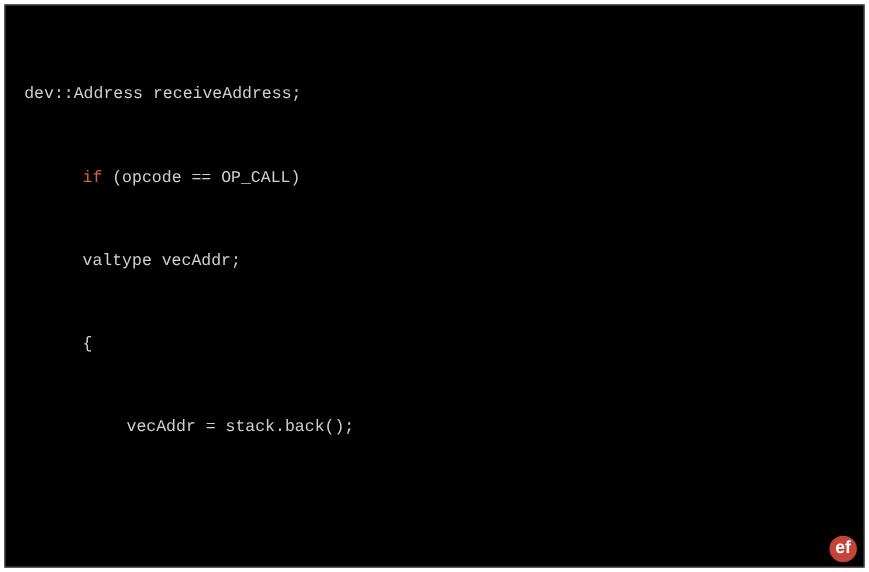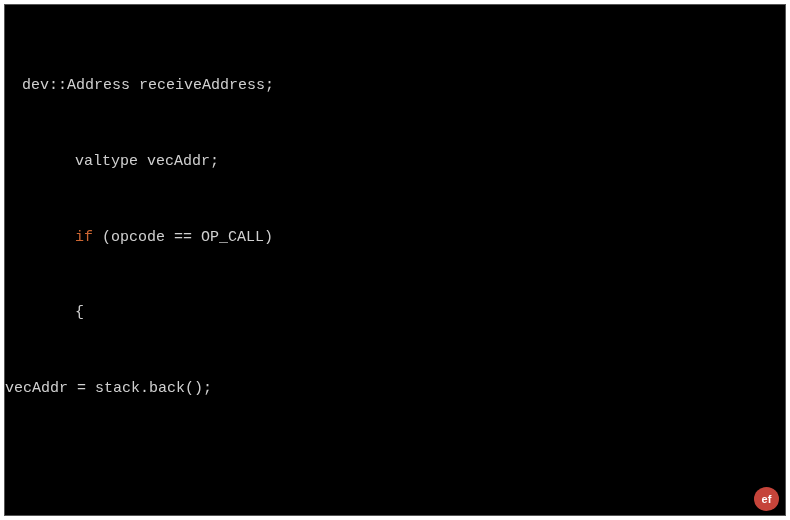--- a/index.html
+++ b/index.html
@@ -67,8 +67,8 @@
 <div class="frame">
   <div class="code">
     <span class="i1">dev::Address receiveAddress;</span>
+    <span class="i2"><span class="kw">if</span><span> (opcode == OP_CALL)</span></span>
     <span class="i2">valtype vecAddr;</span>
-    <span class="i2"><span class="kw">if</span><span> (opcode == OP_CALL)</span></span>
     <span class="i2">{</span>
     <span class="i3">vecAddr = stack.back();</span>
     

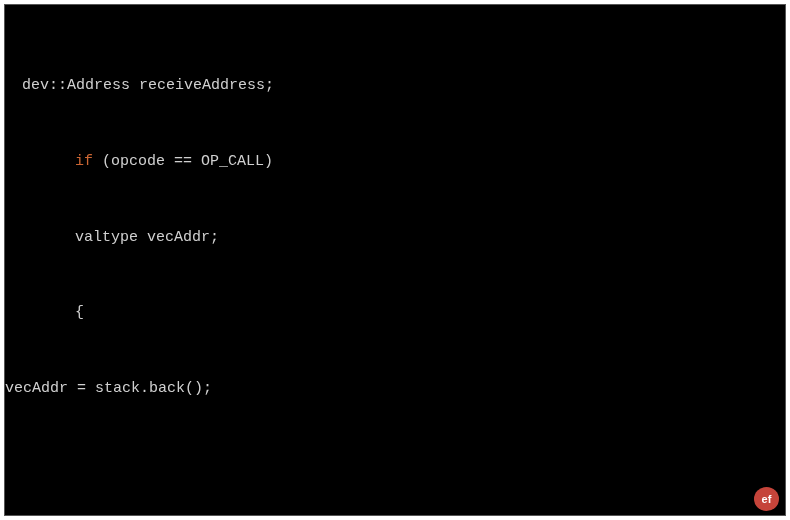--- a/index.html
+++ b/index.html
@@ -31,7 +31,7 @@
   }
   .i1 { padding-left: 17px; display: block; }
   .i2 { padding-left: 70px; display: block; }
-  .i3 { display: block; }
+  .i3 { padding-left: 110px; display: block; }
   .kw { color: #cc6633; }  
   
   .wm {

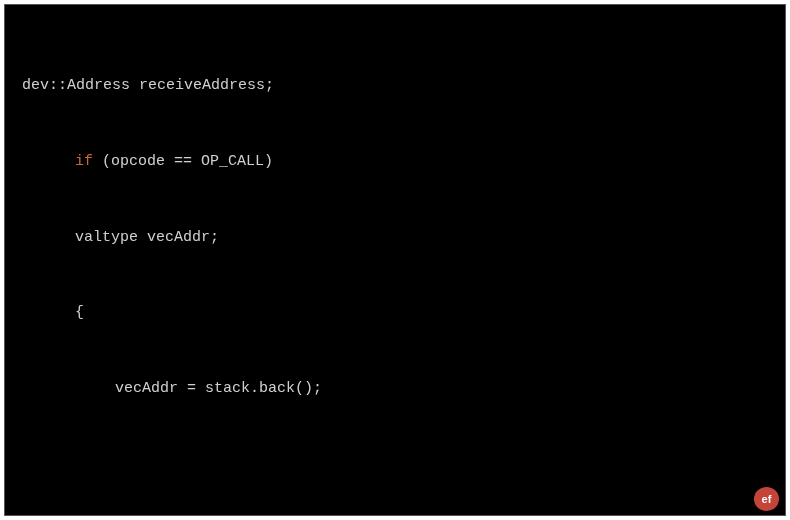--- a/index.html
+++ b/index.html
@@ -55,7 +55,7 @@
     justify-content: center;
     color: #fff;
     font-weight: bold;
-    font-size: 11px;
+    font-size: 16px;
   }
   .wm-text { text-align: left; line-height: 1.1; }
   .wm-text .cn { color: #bcbcbc; font-size: 11px; }

